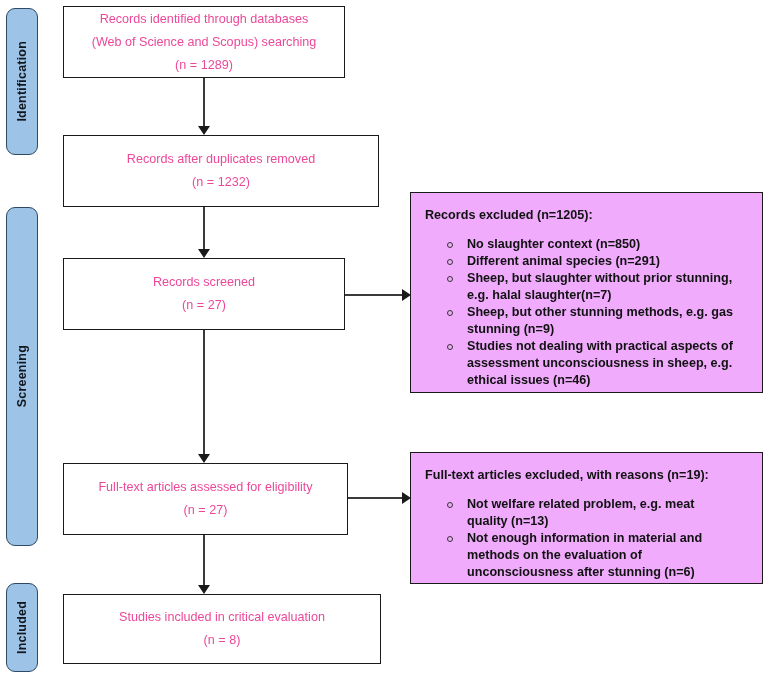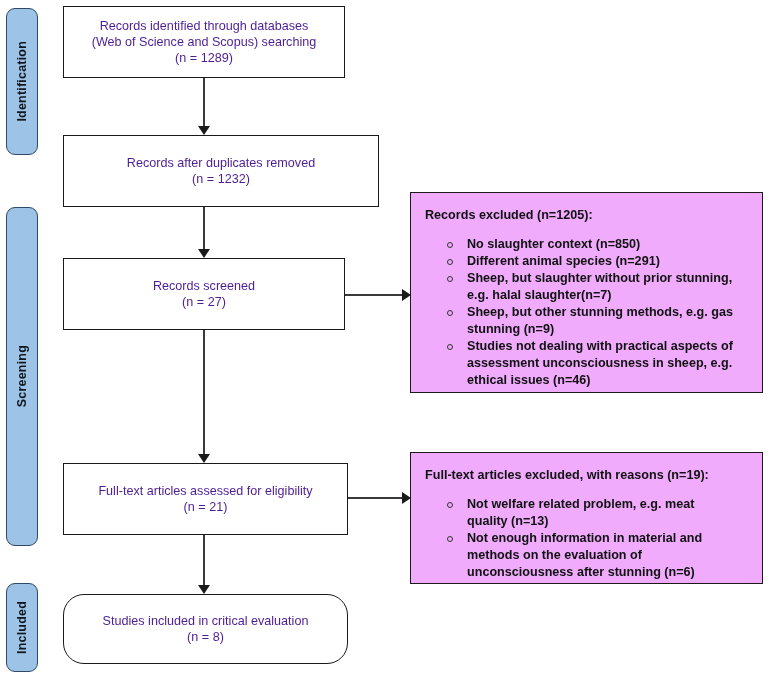--- a/index.html
+++ b/index.html
@@ -53,8 +53,8 @@
   }
   .flow-box .box-text {
     font-size: 12.6px;
-    line-height: 16px;
-    color: #4c1d95;
+    line-height: 23px;
+    color: #ec4899;
     padding: 0 8px;
     white-space: pre-line;
   }

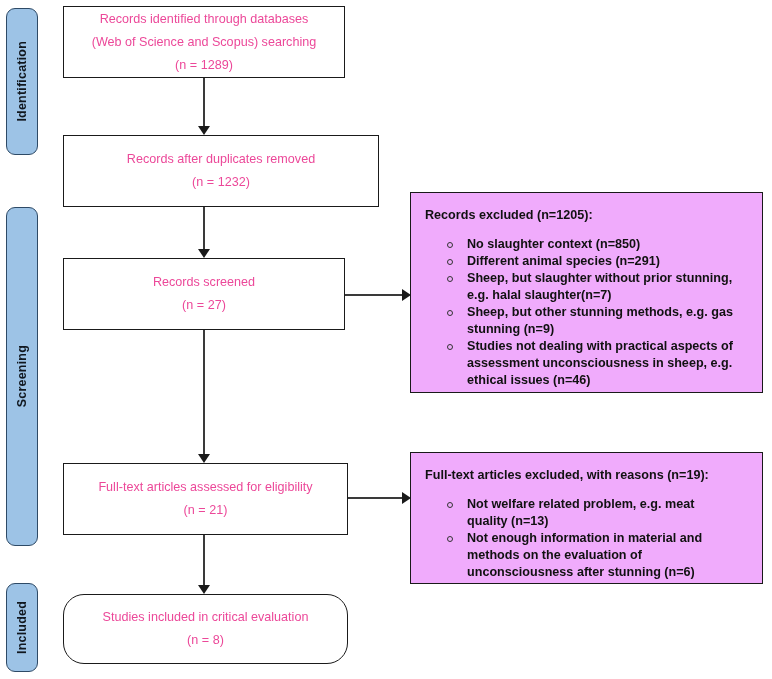--- a/index.html
+++ b/index.html
@@ -161,7 +161,7 @@
 
   <div class="flow-box" style="left:63px; top:463px; width:285px; height:72px;">
     <span class="box-text">Full-text articles assessed for eligibility
-(n = 21)</span>
+(n = 27)</span>
   </div>
 
   <div class="flow-box" style="left:63px; top:594px; width:285px; height:70px;border-radius:21px;">

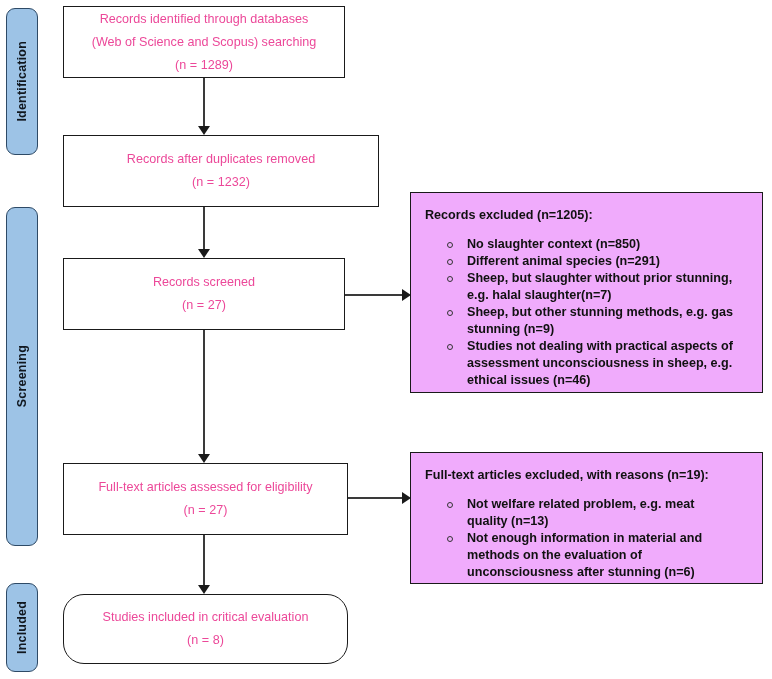--- a/index.html
+++ b/index.html
@@ -164,7 +164,7 @@
 (n = 27)</span>
   </div>
 
-  <div class="flow-box" style="left:63px; top:594px; width:285px; height:70px;border-radius:21px;">
+  <div class="flow-box" style="left:63px; top:594px; width:318px; height:70px;">
     <span class="box-text">Studies included in critical evaluation
 (n = 8)</span>
   </div>

